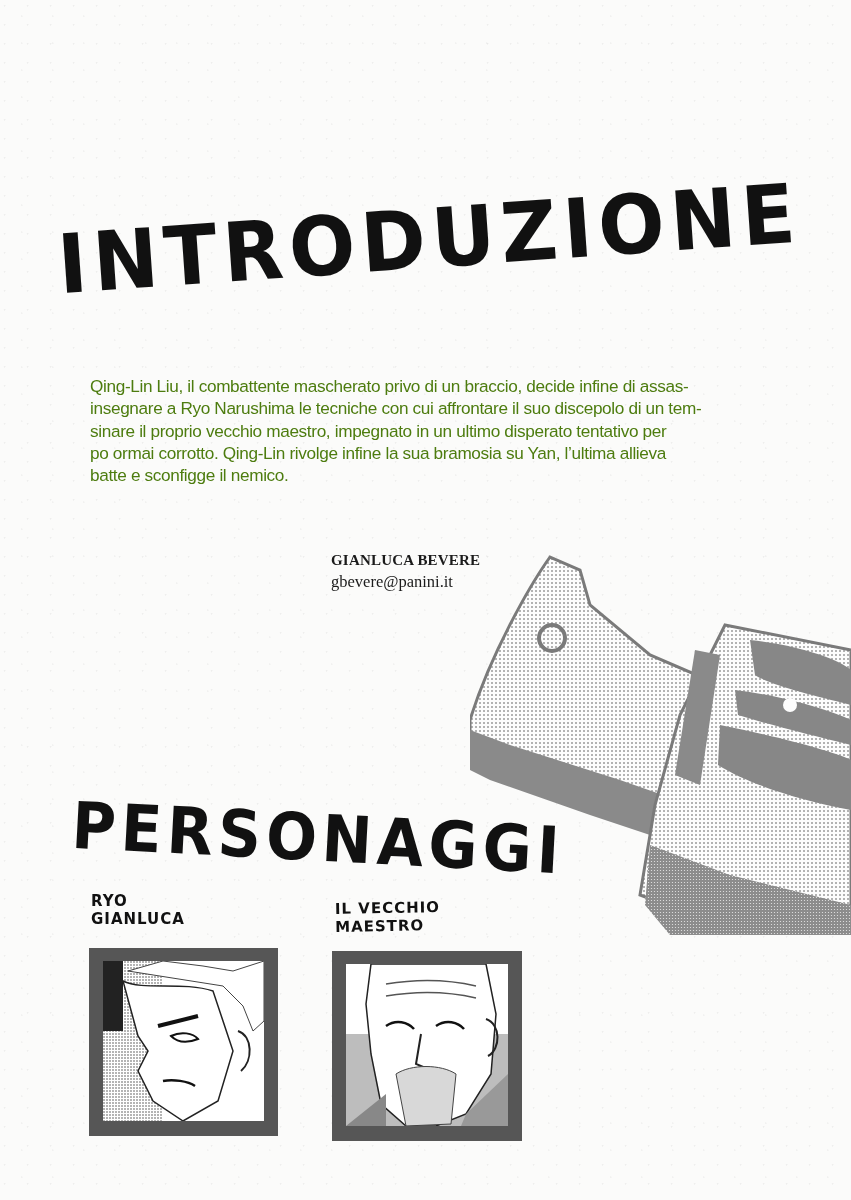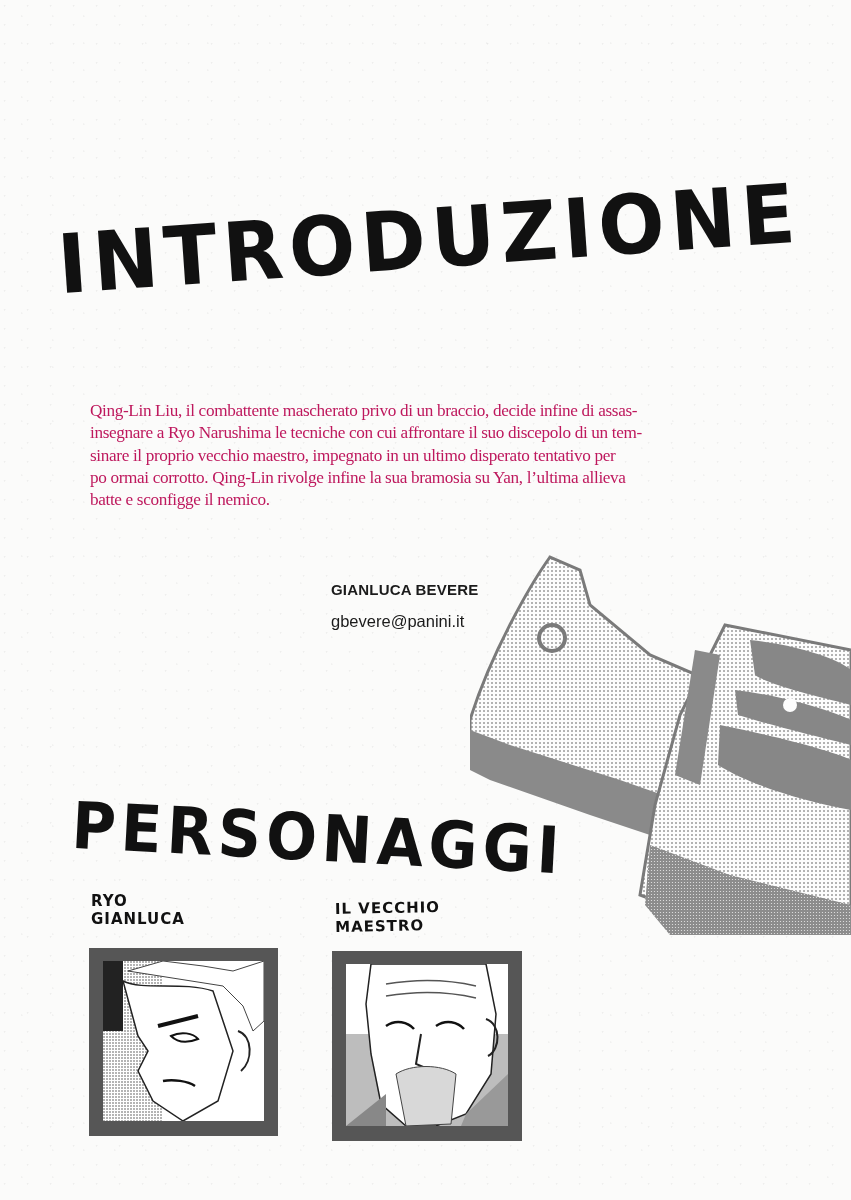--- a/index.html
+++ b/index.html
@@ -36,9 +36,9 @@
       letter-spacing: 5px;
     }
     .intro-text {
-      position: absolute; left: 90px; top: 400px; width: 655px;
-      font-family: Liberation Serif, serif;
-      font-size: 17.2px; line-height: 22.3px; color: #be185d;
+      position: absolute; left: 90px; top: 375px; width: 655px;
+      font-family: Liberation Sans, sans-serif;
+      font-size: 17.2px; line-height: 22.3px; color: #4d7c0f;
       letter-spacing: -0.35px;
       text-align: justify;
       hyphens: manual;

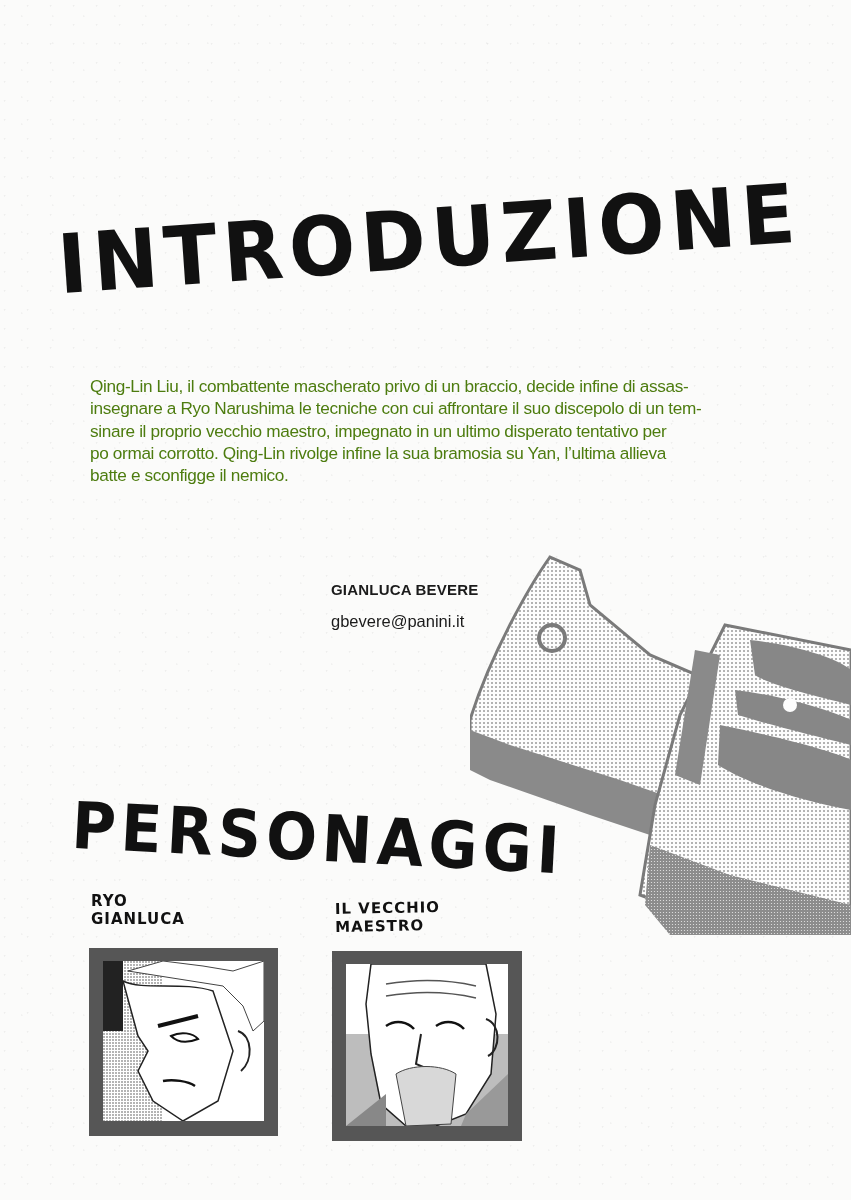--- a/index.html
+++ b/index.html
@@ -43,7 +43,7 @@
       text-align: justify;
       hyphens: manual;
     }
-    .signature { position: absolute; left: 331px; top: 581px; }
+    .signature { position: absolute; left: 331px; top: 552px; font-family: Liberation Serif, serif; }
     .sig-name {
       font-weight: 700; font-size: 15px; color: #1b1b1b; letter-spacing: 0.2px;
     }

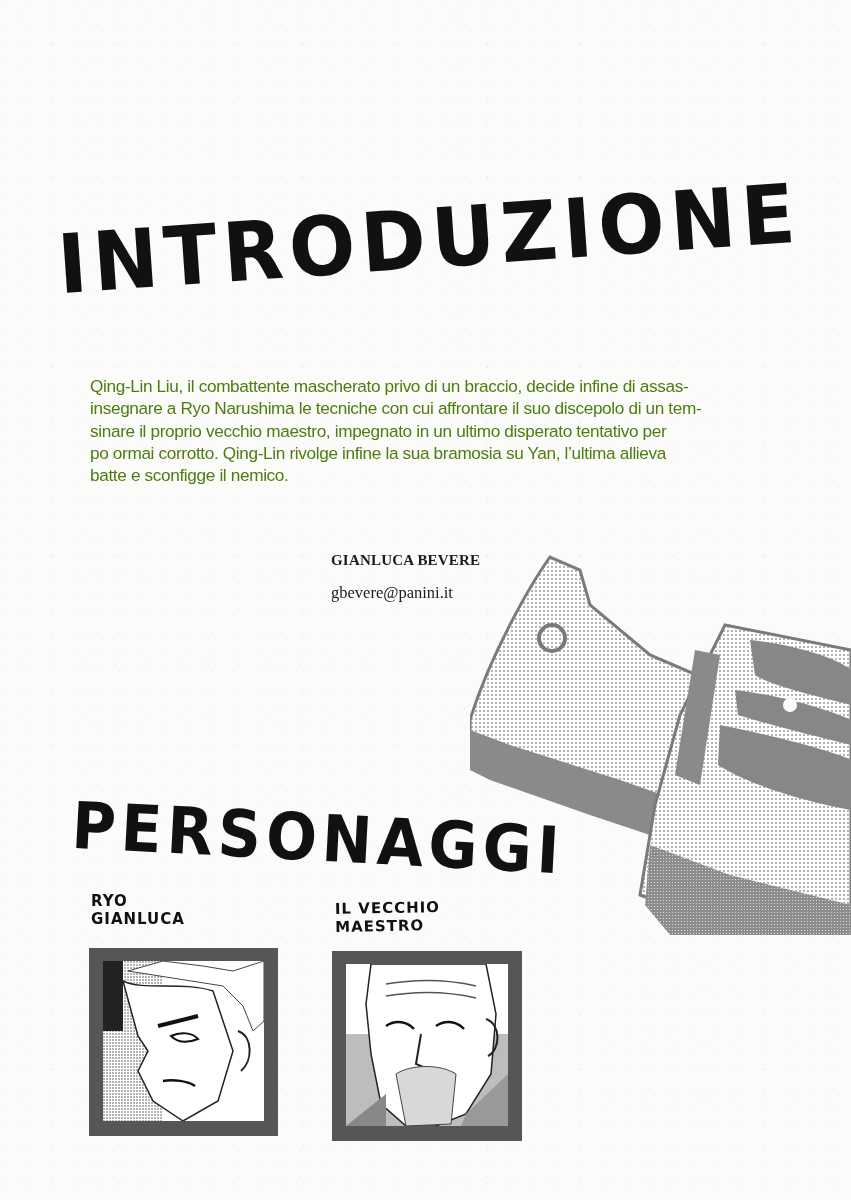--- a/index.html
+++ b/index.html
@@ -47,7 +47,7 @@
     .sig-name {
       font-weight: 700; font-size: 15px; color: #1b1b1b; letter-spacing: 0.2px;
     }
-    .sig-email { font-size: 16.5px; color: #1b1b1b; margin-top: 14px; }
+    .sig-email { font-size: 16.5px; color: #1b1b1b; margin-top: 3px; }
 
     
     .gun { position: absolute; left: 470px; top: 545px; width: 381px; height: 390px; }

